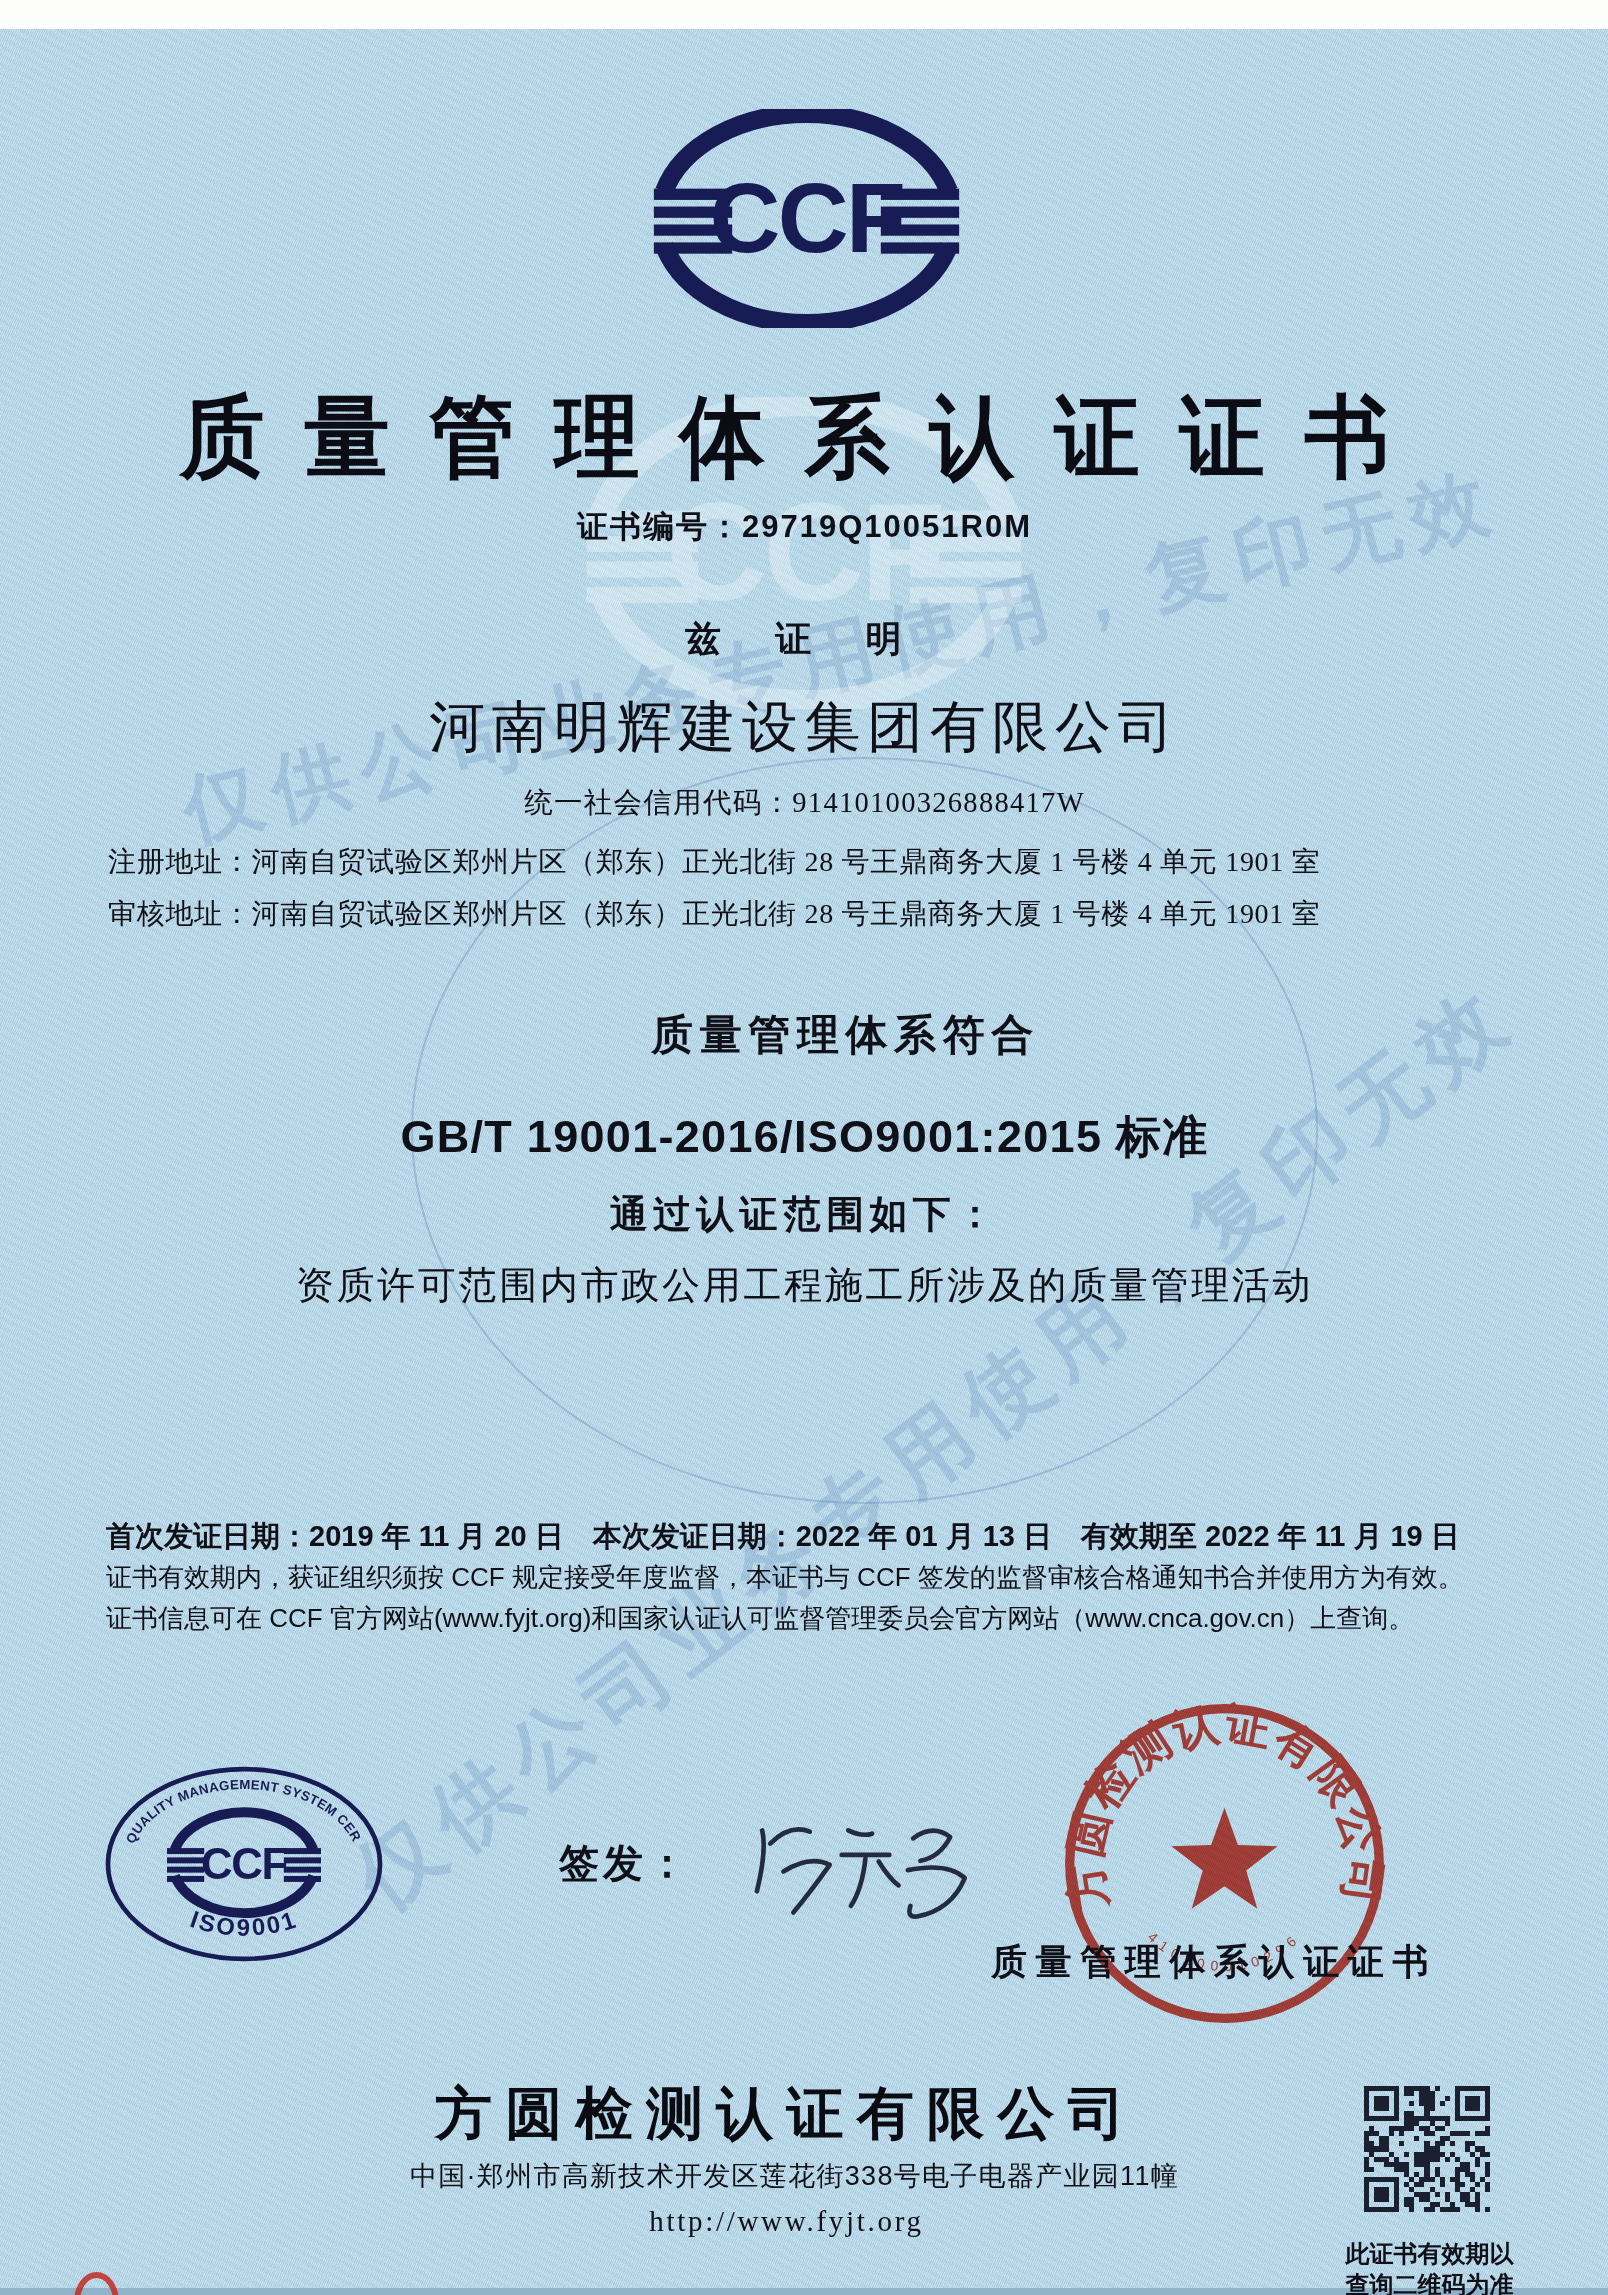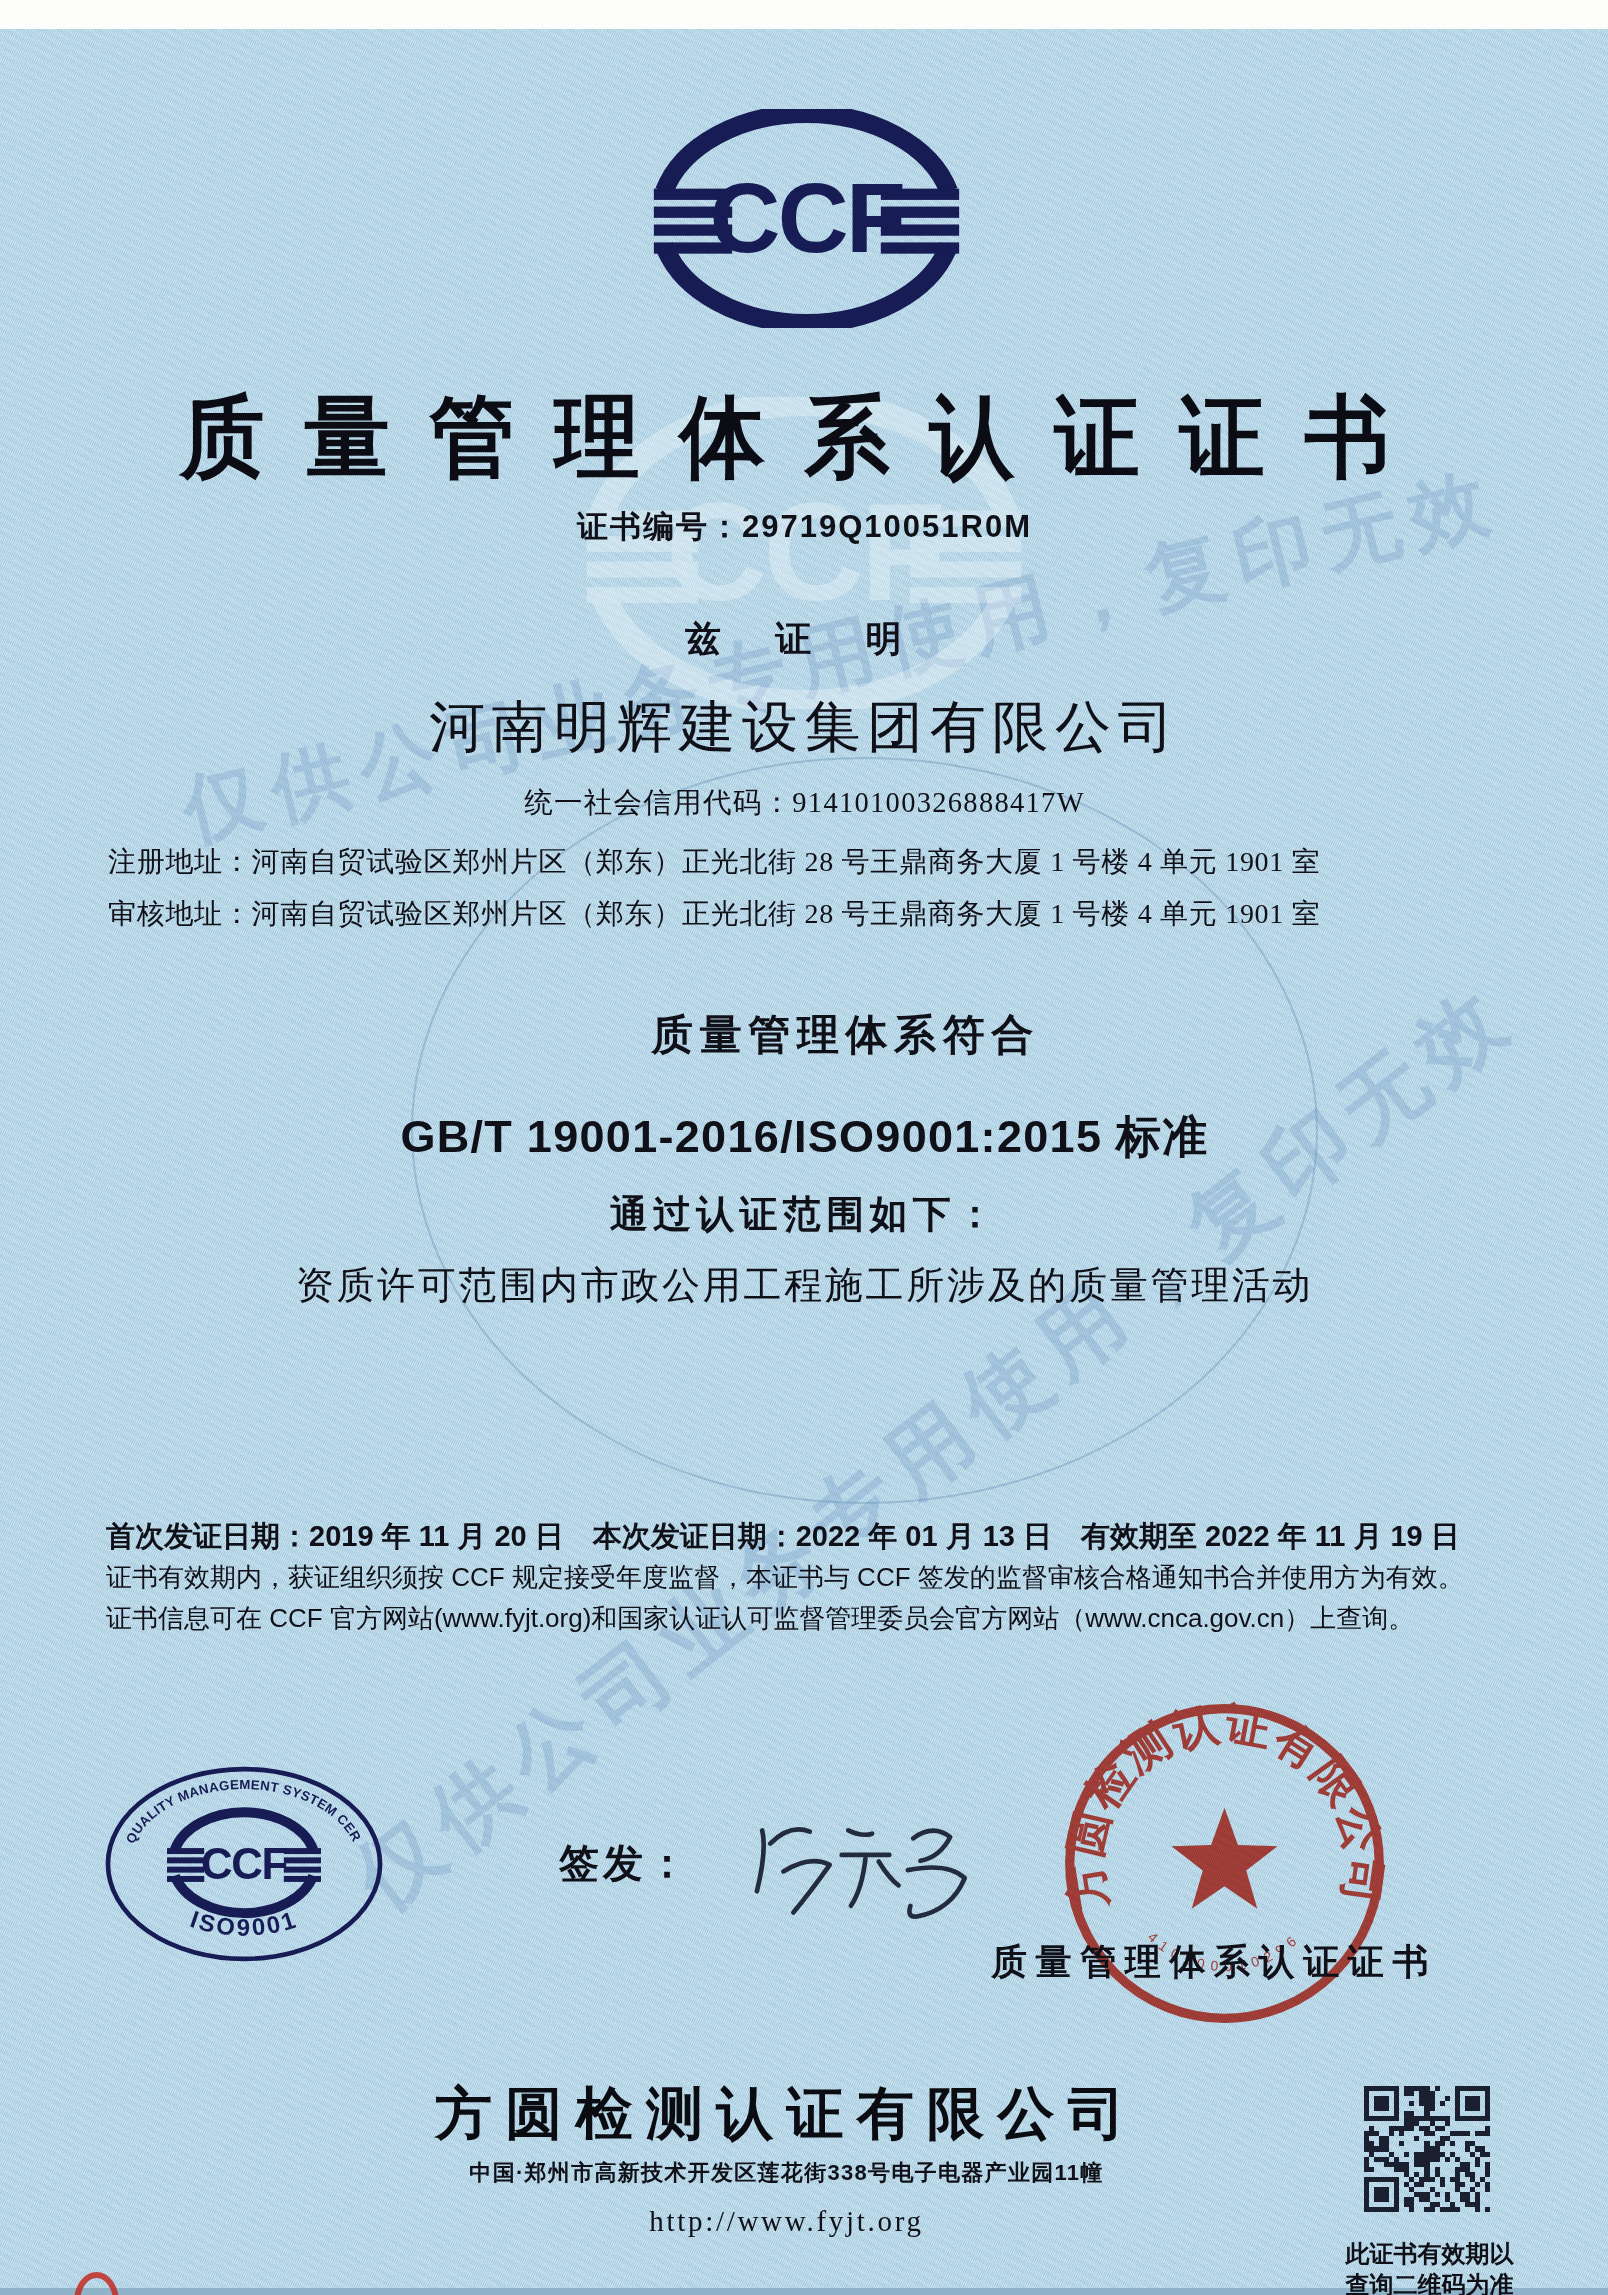--- a/index.html
+++ b/index.html
@@ -46,7 +46,7 @@
   .sig{left:742px;top:1792px;z-index:2;}
 
   .f-company{top:2076px;font-size:57px;font-weight:bold;letter-spacing:13.3px;color:#0b0b12;}
-  .f-addr{top:2158px;font-size:22px;font-weight:bold;letter-spacing:1.3px;}
+  .f-addr{top:2158px;font-size:27px;font-weight:normal;letter-spacing:1.3px;padding-left:8px;}
   .f-url{top:2205px;font-size:29px;font-weight:normal;font-family:"Liberation Serif",serif;letter-spacing:2.7px;}
   .f-ctr{left:0;width:1573px;text-align:center;}
   .qr{left:1364px;top:2086px;width:126px;height:126px;}

